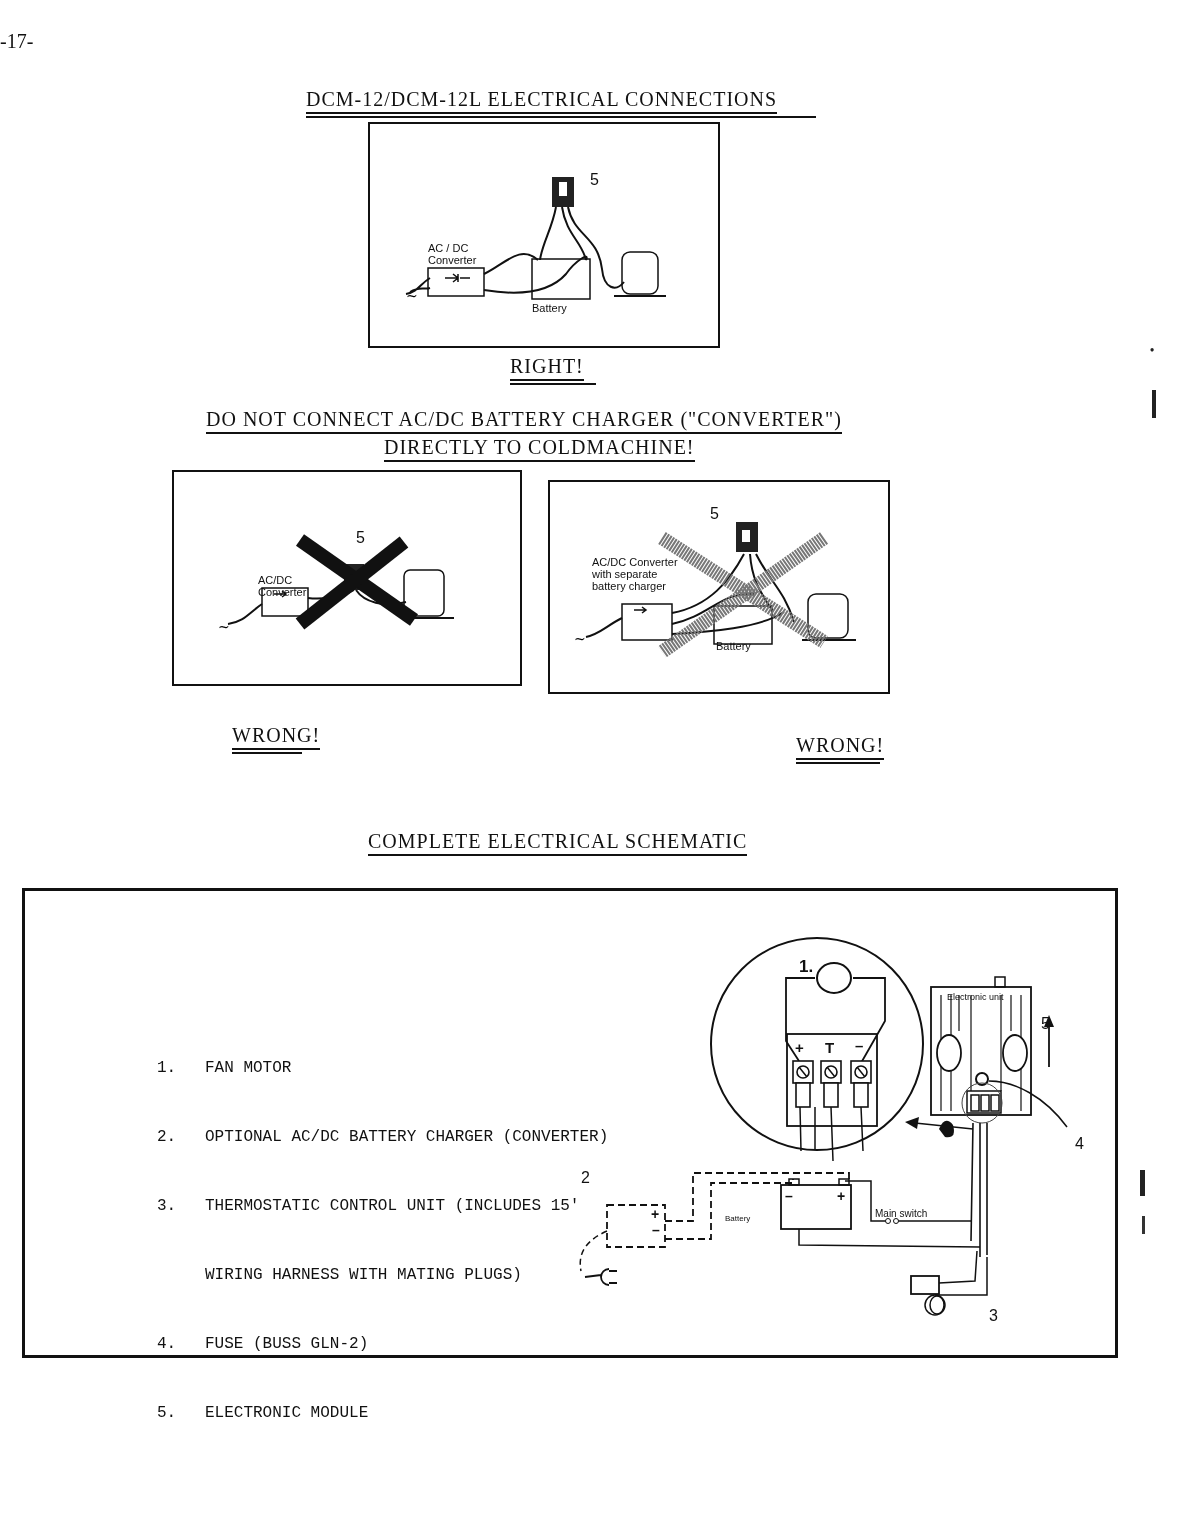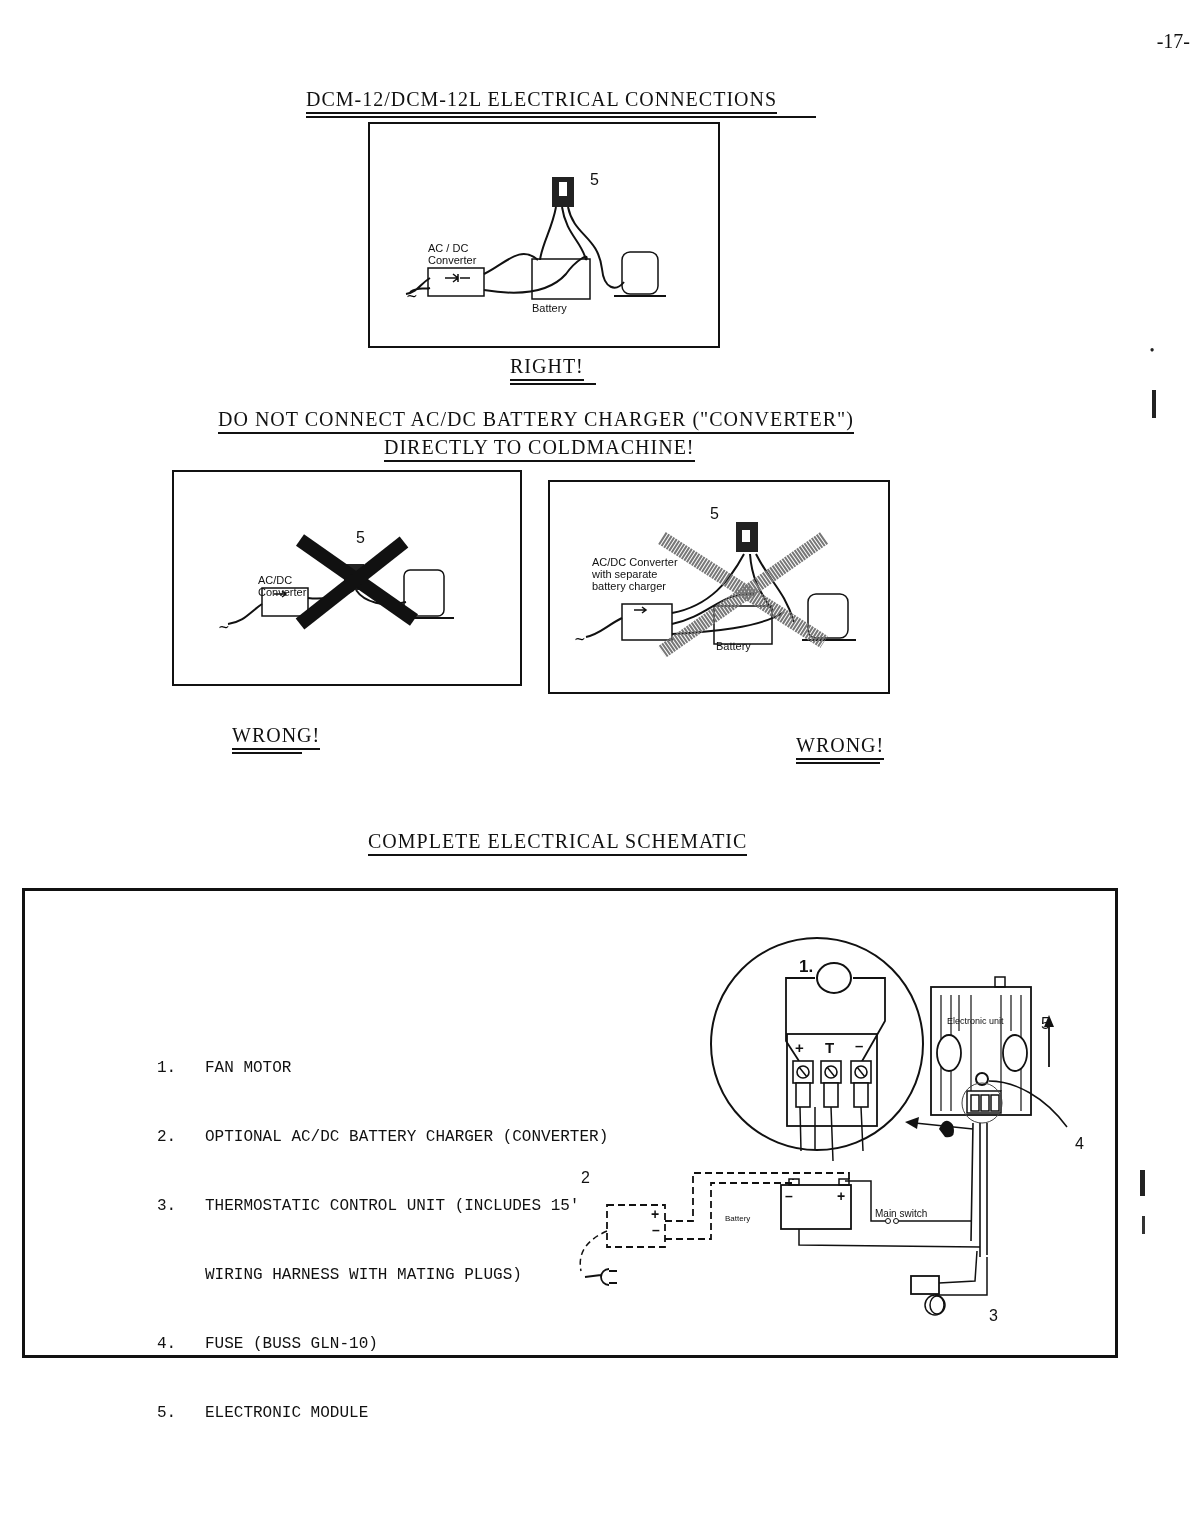--- a/index.html
+++ b/index.html
@@ -6,7 +6,7 @@
   body { width:1190px; height:1538px; position:relative; overflow:hidden; color:#111;
          font-family:"Liberation Mono","DejaVu Sans Mono",monospace; }
   .abs { position:absolute; }
-  .pg { left:0; width:1190px; top:30px; text-align:right; font-size:20px; font-family:"Liberation Serif",serif; }
+  .pg { left:0; width:1190px; top:30px; text-align:left; font-size:20px; font-family:"Liberation Serif",serif; }
   .h { font-family:"Liberation Serif",serif; font-size:20px; letter-spacing:1px; white-space:nowrap; }
   .ul { border-bottom:2px solid #111; padding-bottom:2px;margin-top:42px; }
   .dbl { display:block; height:2px; background:#111; margin-top:5px; }

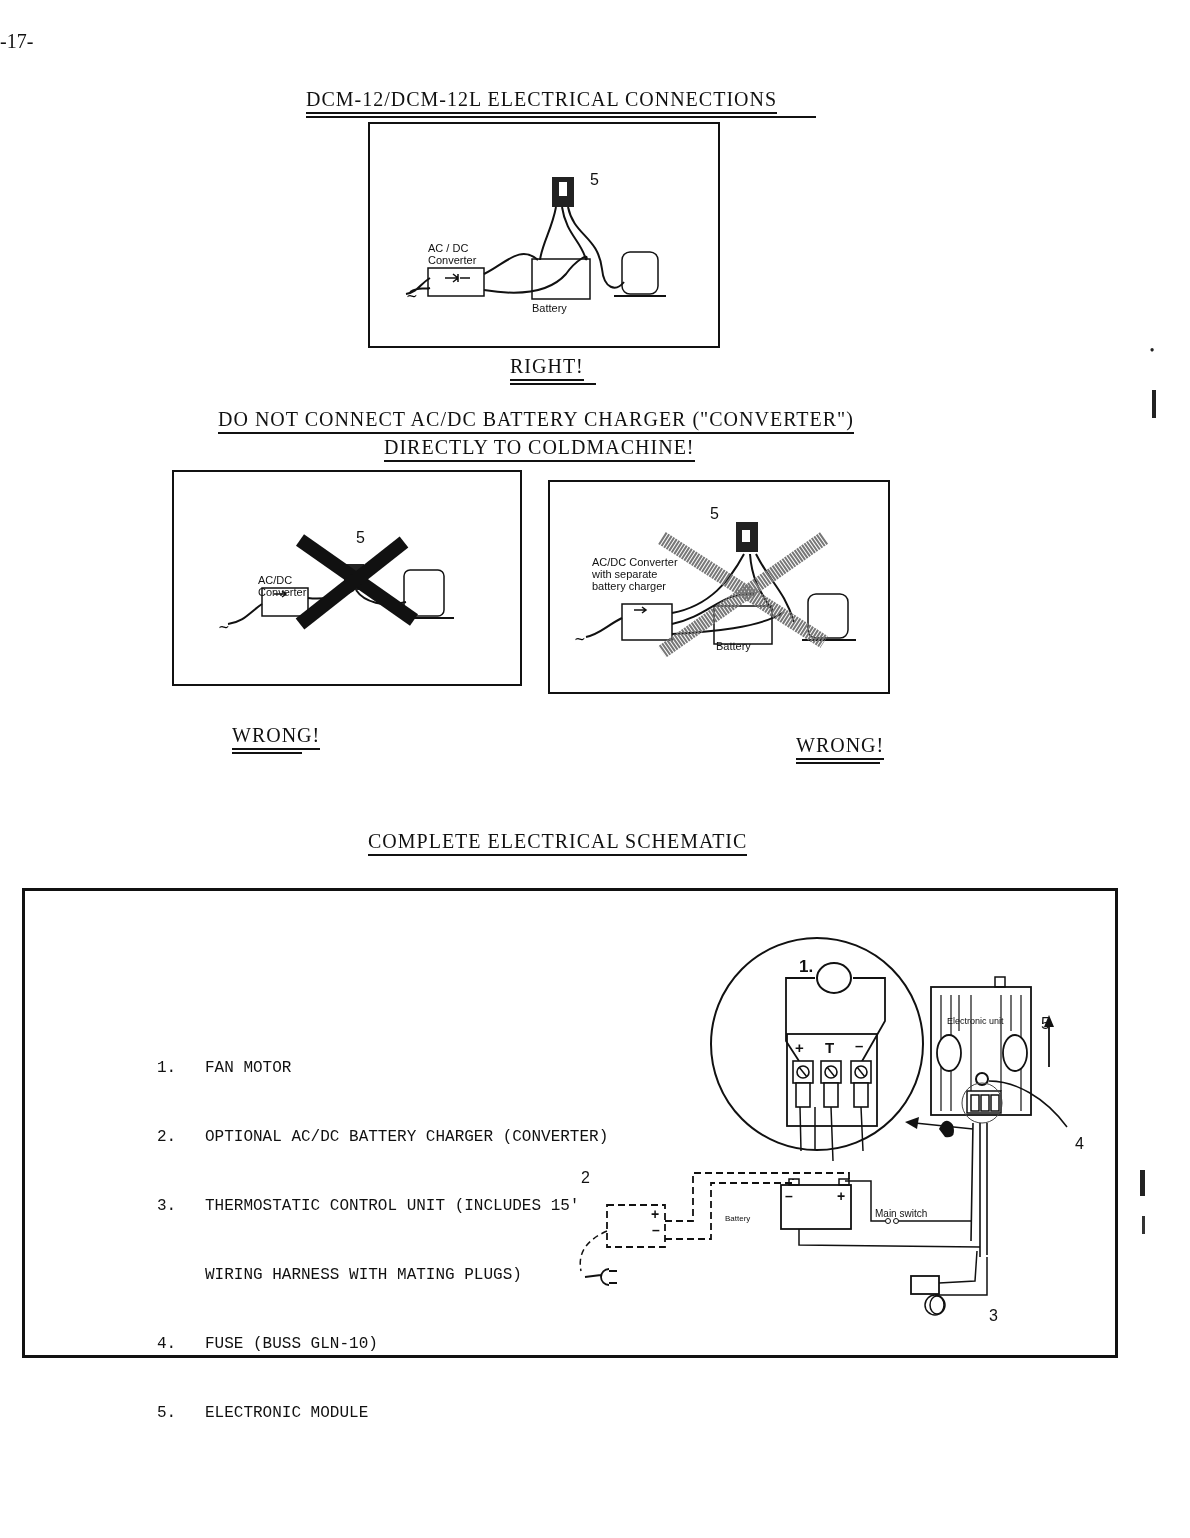--- a/index.html
+++ b/index.html
@@ -63,7 +63,7 @@
   <span class="dbl" style="width:86px;"></span>
 </div>
 
-<div class="abs h" style="left:218px; top:408px;">
+<div class="abs h" style="left:206px; top:408px;">
   <span class="ul">DO NOT CONNECT AC/DC BATTERY CHARGER ("CONVERTER")</span>
 </div>
 <div class="abs h" style="left:384px; top:436px;">

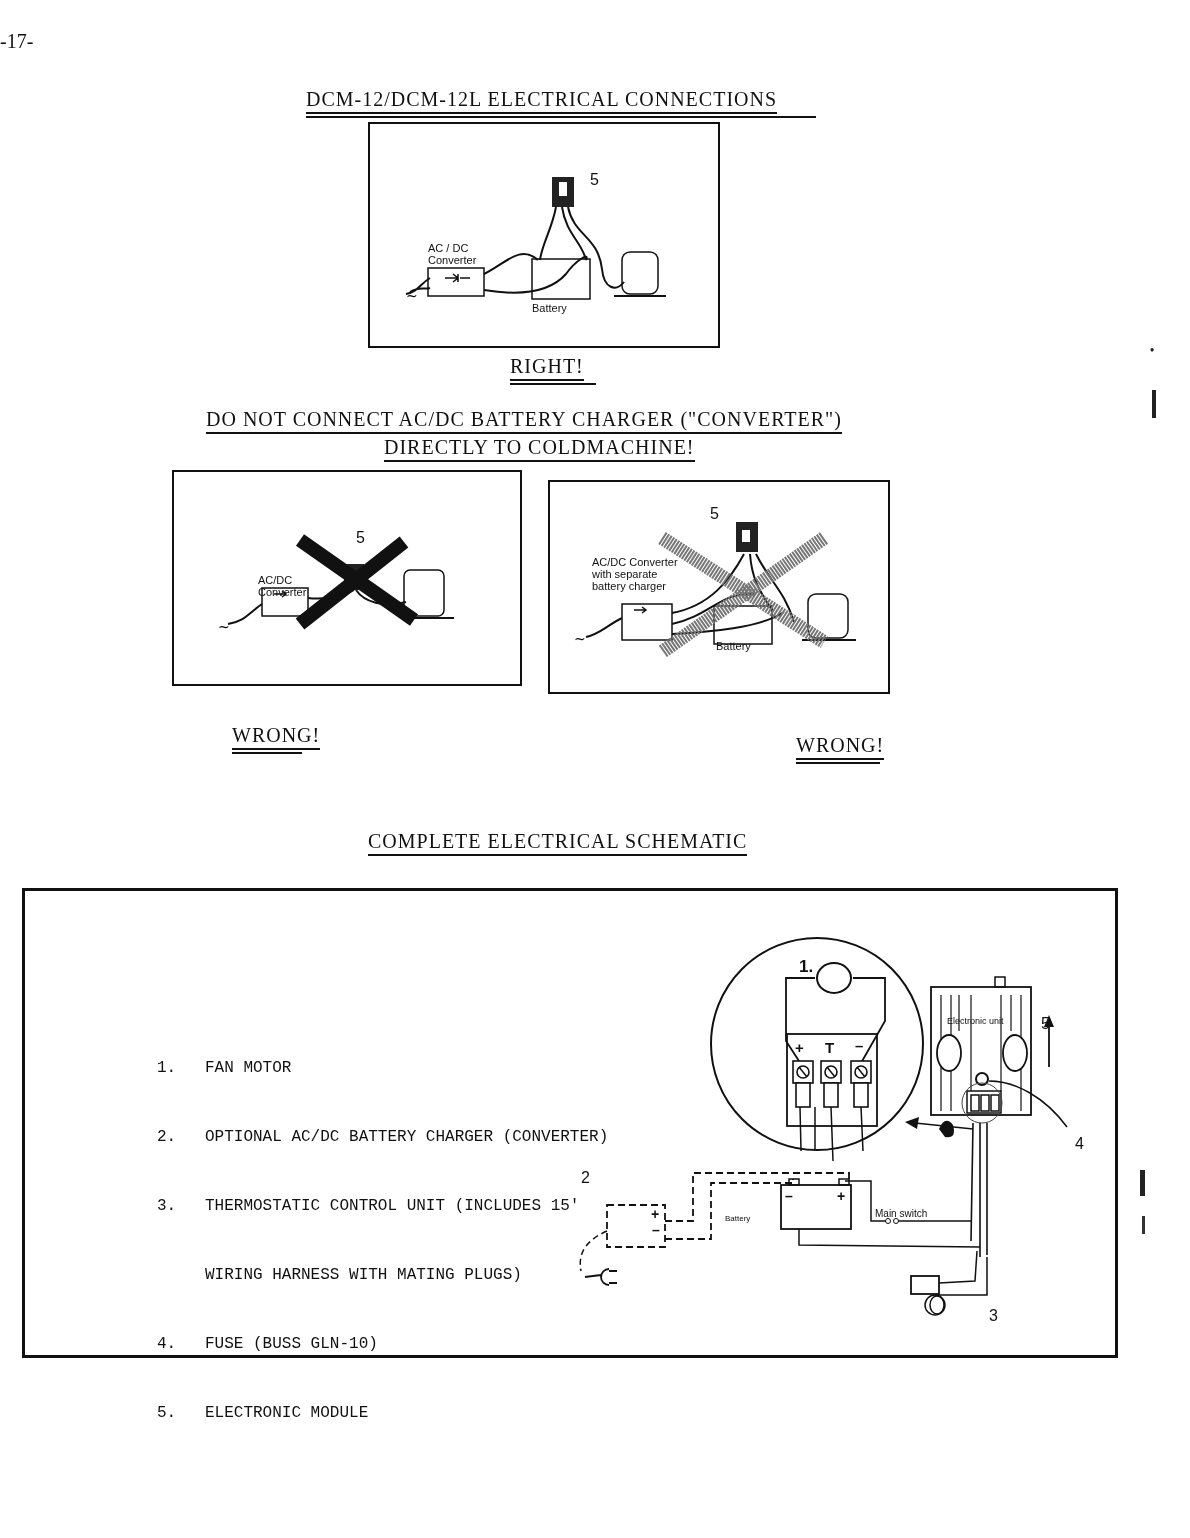--- a/index.html
+++ b/index.html
@@ -215,7 +215,7 @@
   <div class="abs" style="left:770px; top:148px; font-family:'Liberation Sans',sans-serif; font-size:15px; font-weight:bold;">+</div>
   <div class="abs" style="left:800px; top:148px; font-family:'Liberation Sans',sans-serif; font-size:15px; font-weight:bold;">T</div>
   <div class="abs" style="left:830px; top:146px; font-family:'Liberation Sans',sans-serif; font-size:15px; font-weight:bold;">–</div>
-  <div class="abs lbl" style="left:922px; top:124px; font-size:9px;">Electronic unit</div>
+  <div class="abs lbl" style="left:922px; top:100px; font-size:9px;">Electronic unit</div>
   <div class="abs num5" style="left:1016px; top:124px;">5</div>
   <div class="abs num5" style="left:1050px; top:244px;">4</div>
   <div class="abs num5" style="left:556px; top:278px;">2</div>

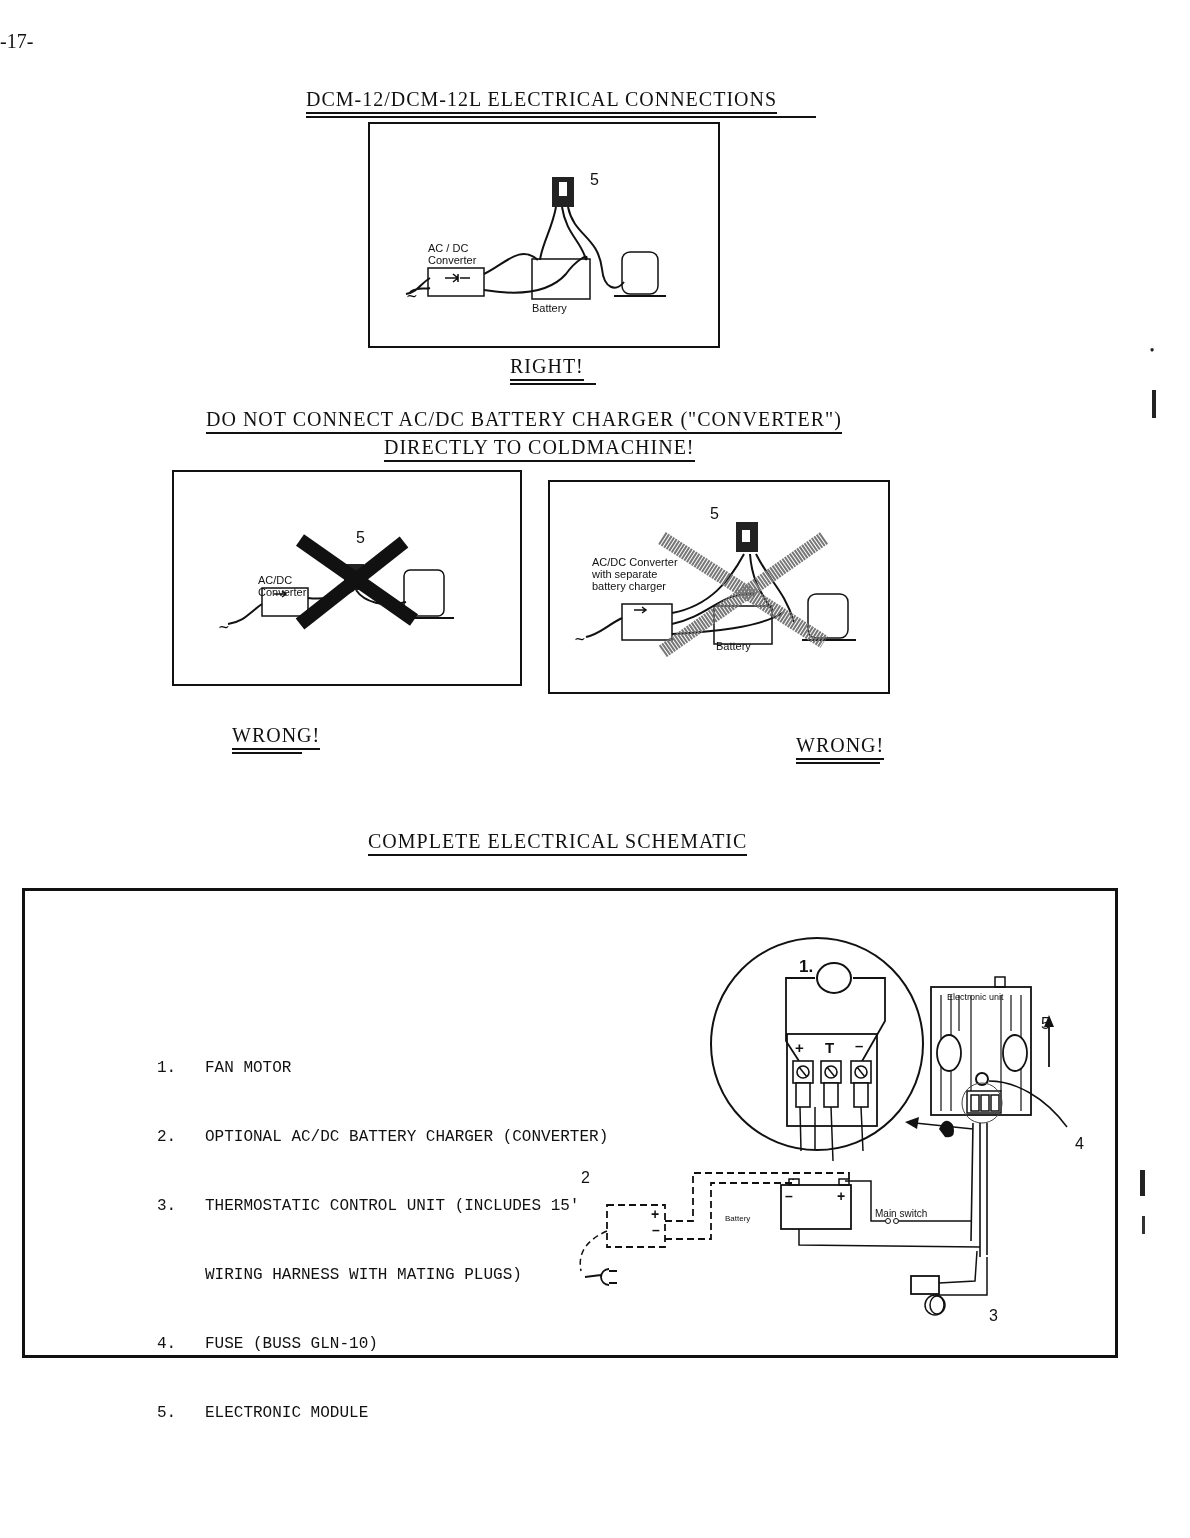--- a/index.html
+++ b/index.html
@@ -136,7 +136,7 @@
     <div><span class="num">2.</span><span>OPTIONAL AC/DC BATTERY CHARGER (CONVERTER)</span></div>
     <div><span class="num">3.</span><span>THERMOSTATIC CONTROL UNIT (INCLUDES 15'</span></div>
     <div><span class="num"></span><span>WIRING HARNESS WITH MATING PLUGS)</span></div>
-    <div><span class="num">4.</span><span>FUSE (BUSS GLN-10)</span></div>
+    <div><span class="num">4.</span><span>FUSE (BUSS GLN-2)</span></div>
     <div><span class="num">5.</span><span>ELECTRONIC MODULE</span></div>
   </div>
 

